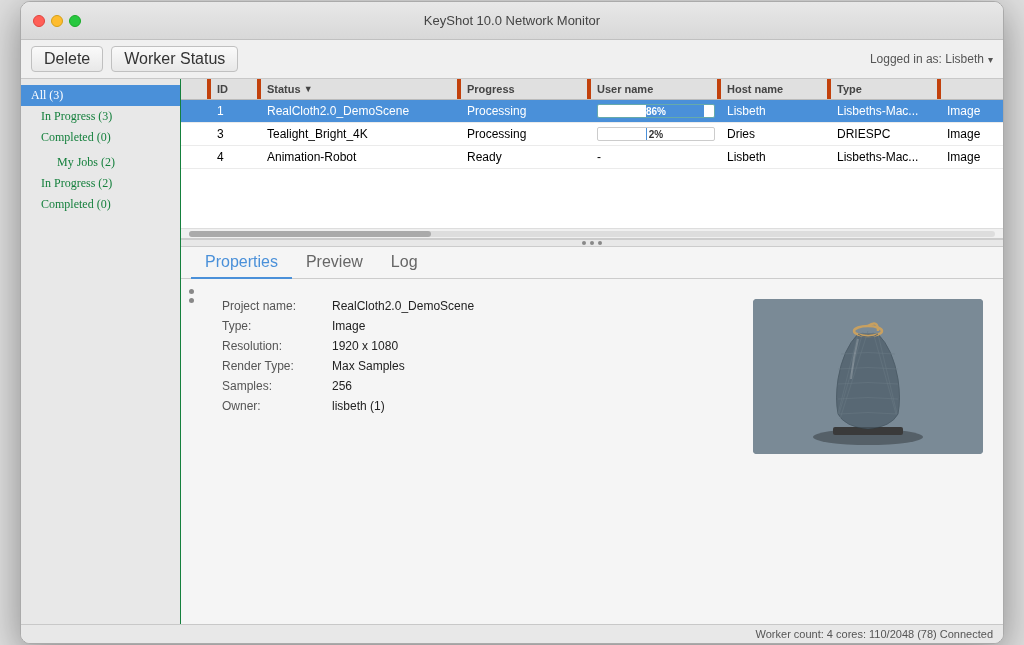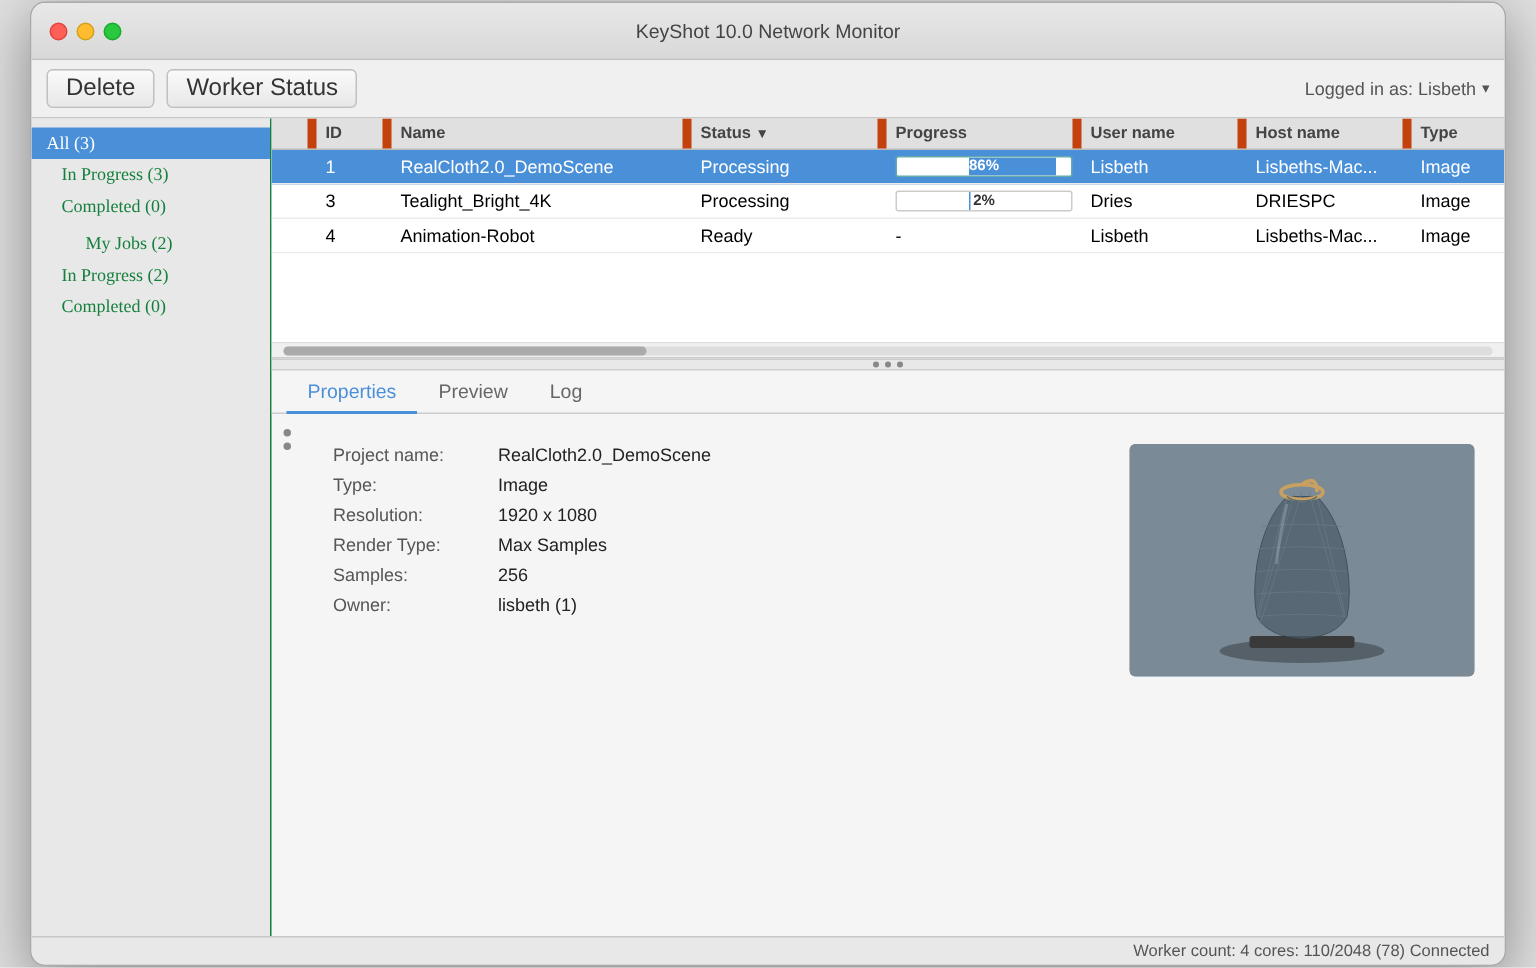--- a/index.html
+++ b/index.html
@@ -126,7 +126,7 @@
       font-size: 11px;
       color: #444;
       font-weight: 600;
-      border-right: 6px solid #c2410c;
+      border-right: 4px solid #c2410c;
       white-space: nowrap;
       overflow: hidden;
       display: flex;

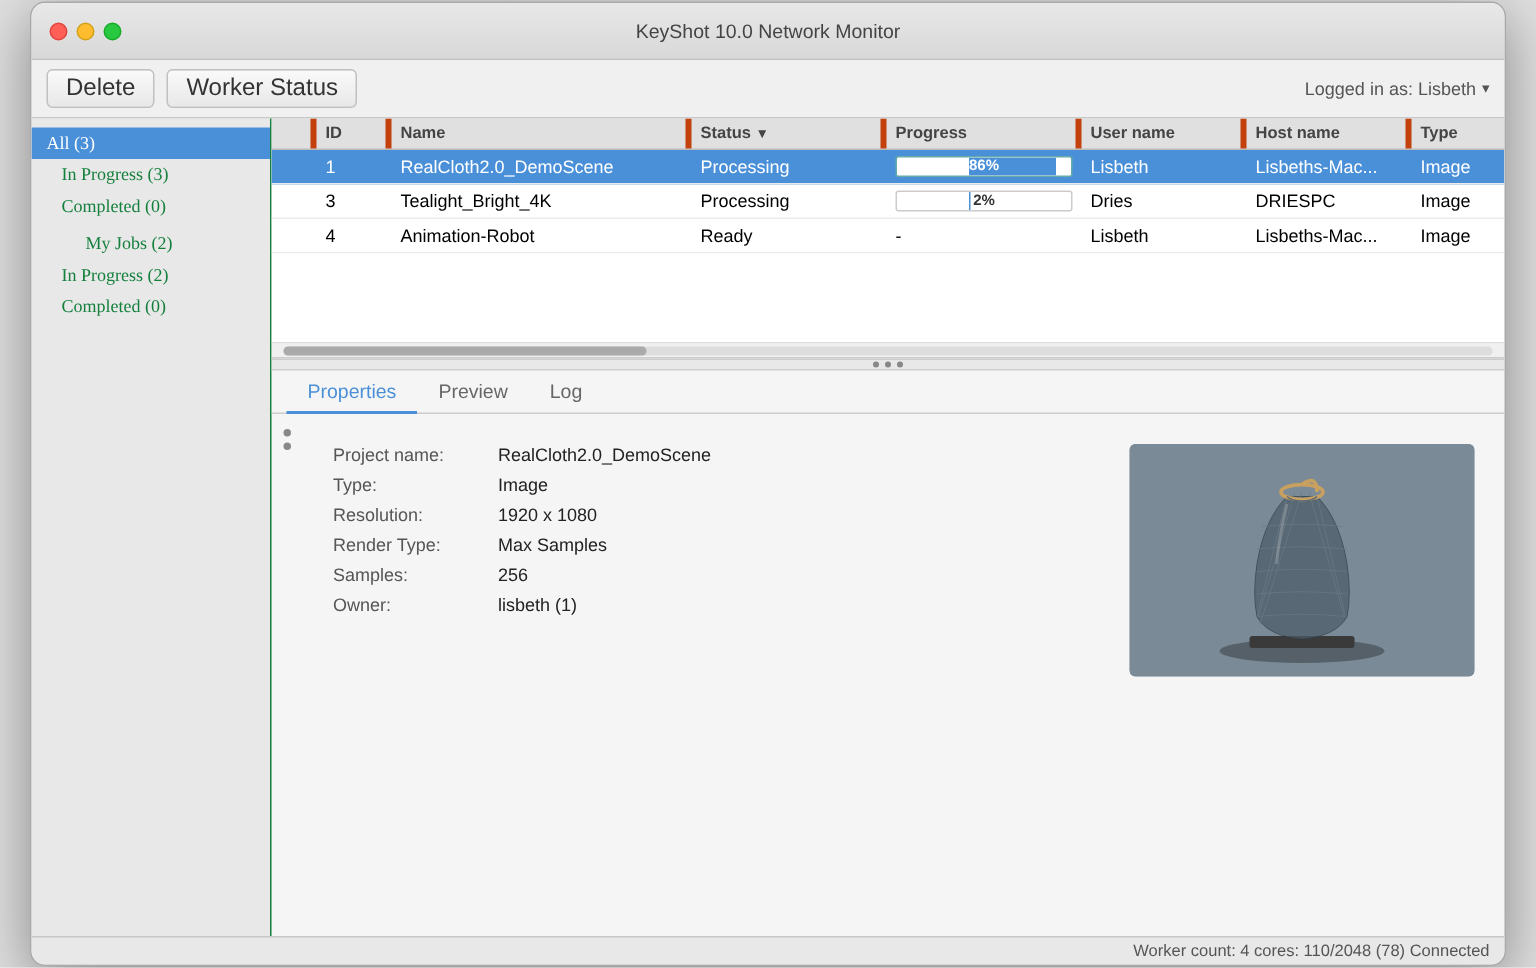--- a/index.html
+++ b/index.html
@@ -365,9 +365,6 @@
         <div class="table-header-cell"></div>
         <div class="table-header-cell">
           <span>ID</span>
-        </div>
-        <div class="table-header-cell">
-          <span>Name</span>
         </div>
         <div class="table-header-cell">
           <span>Status</span>

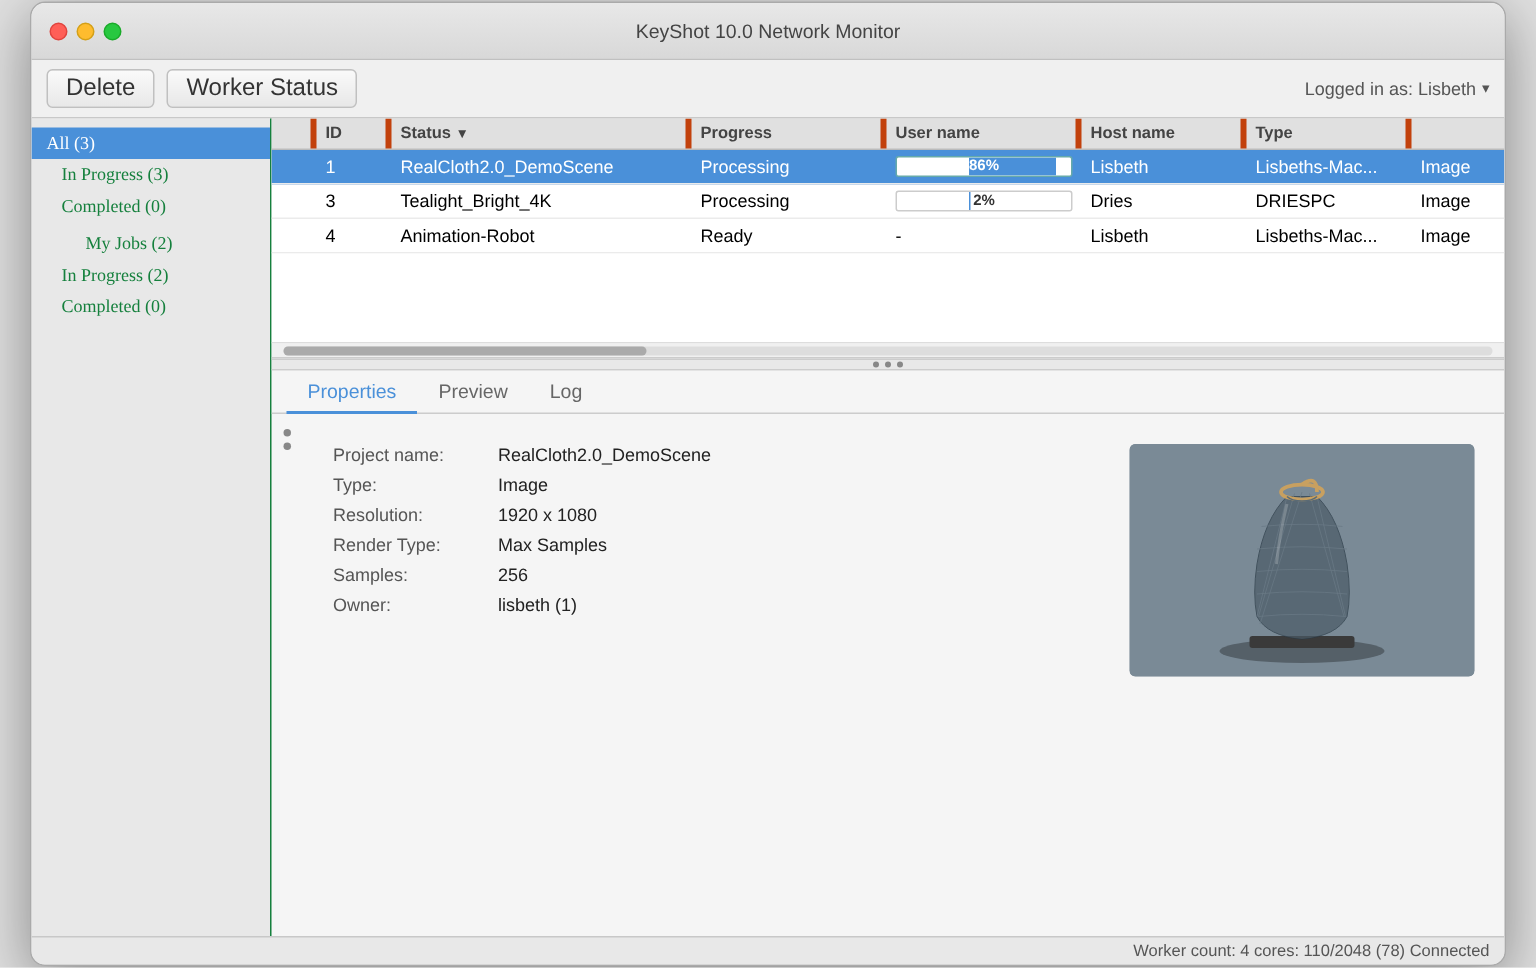--- a/index.html
+++ b/index.html
@@ -237,7 +237,7 @@
     }
     .detail-tab {
       padding: 6px 14px;
-      font-size: 13px;
+      font-size: 16px;
       color: #666;
       cursor: pointer;
       border-bottom: 2px solid transparent;

